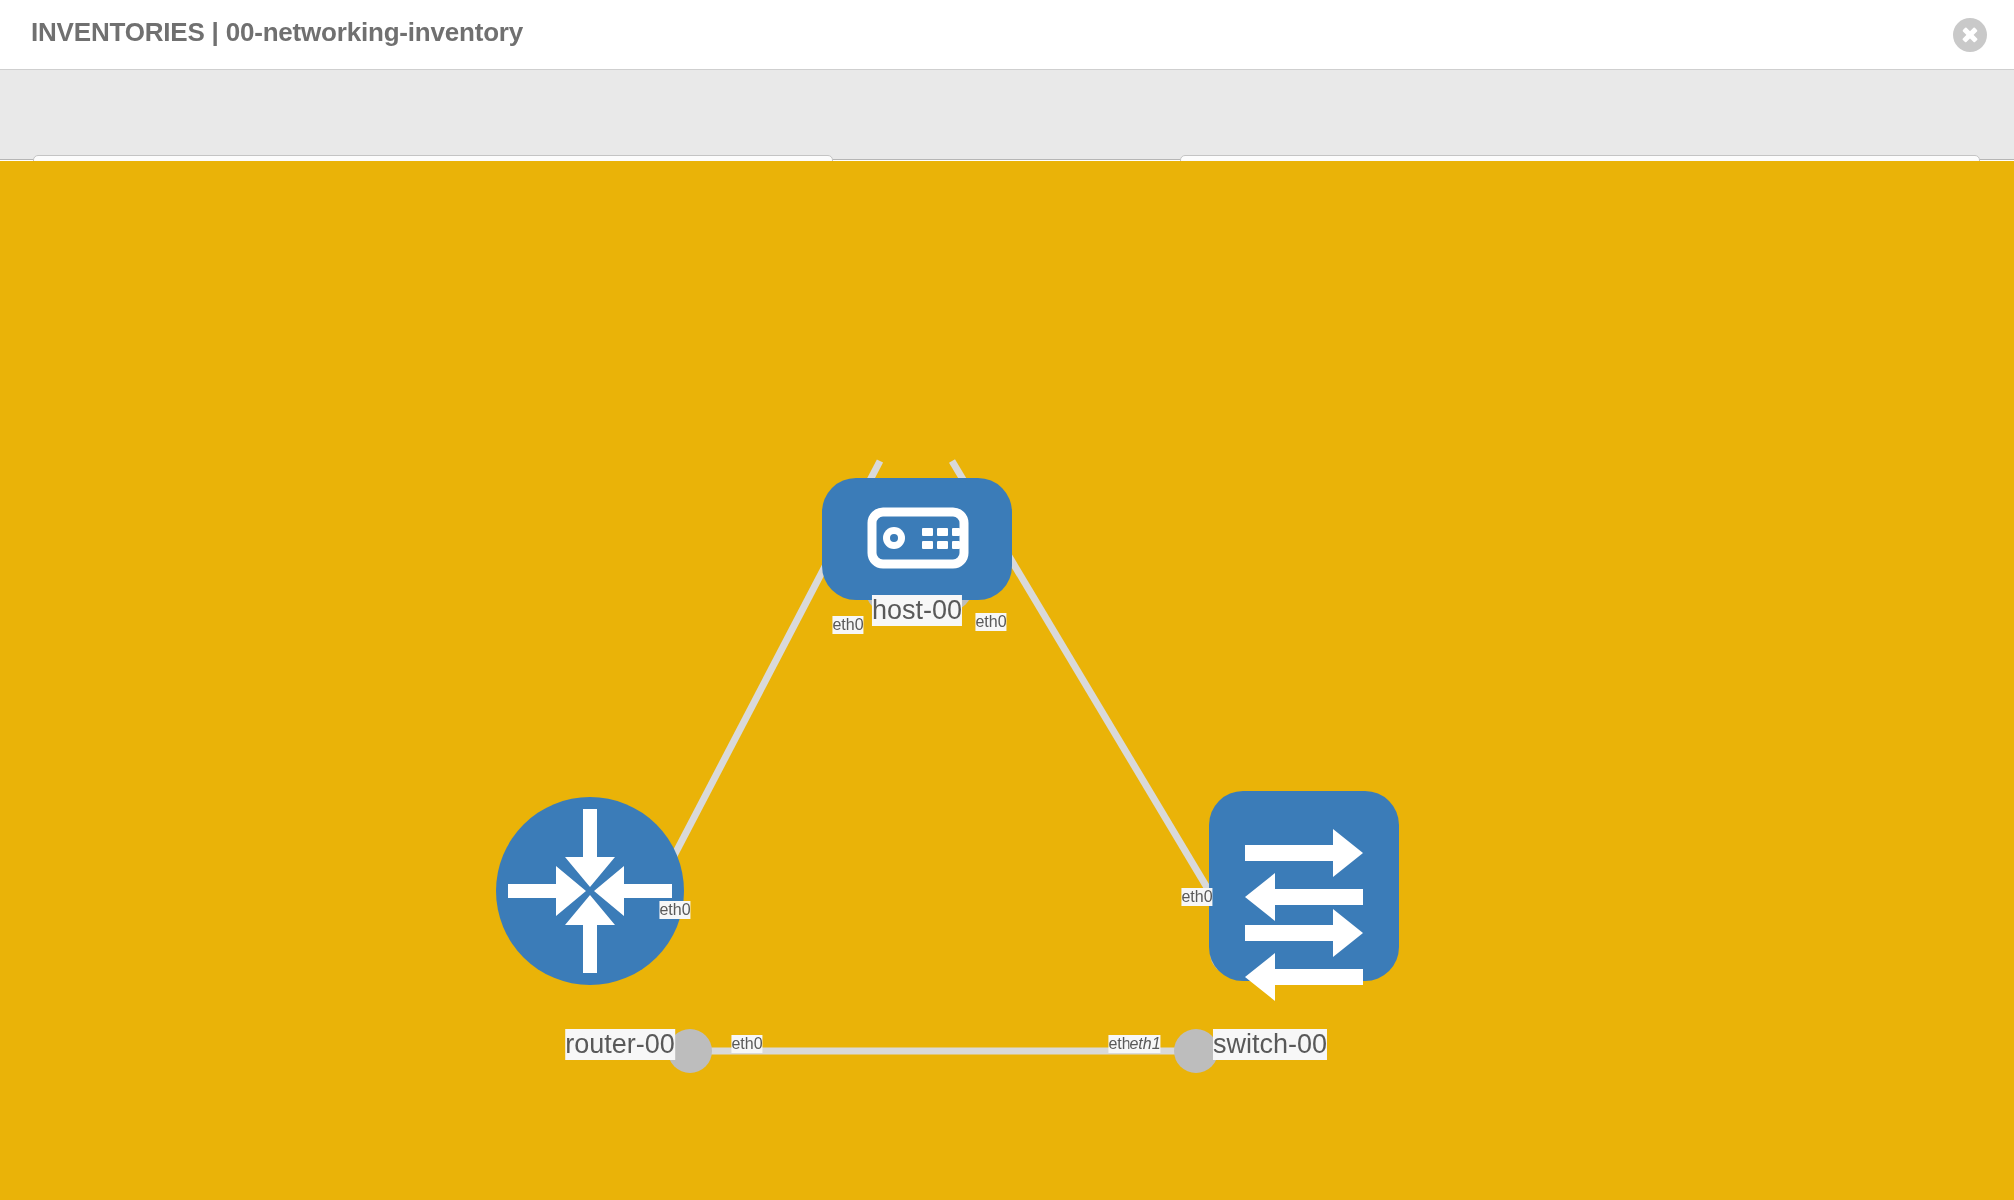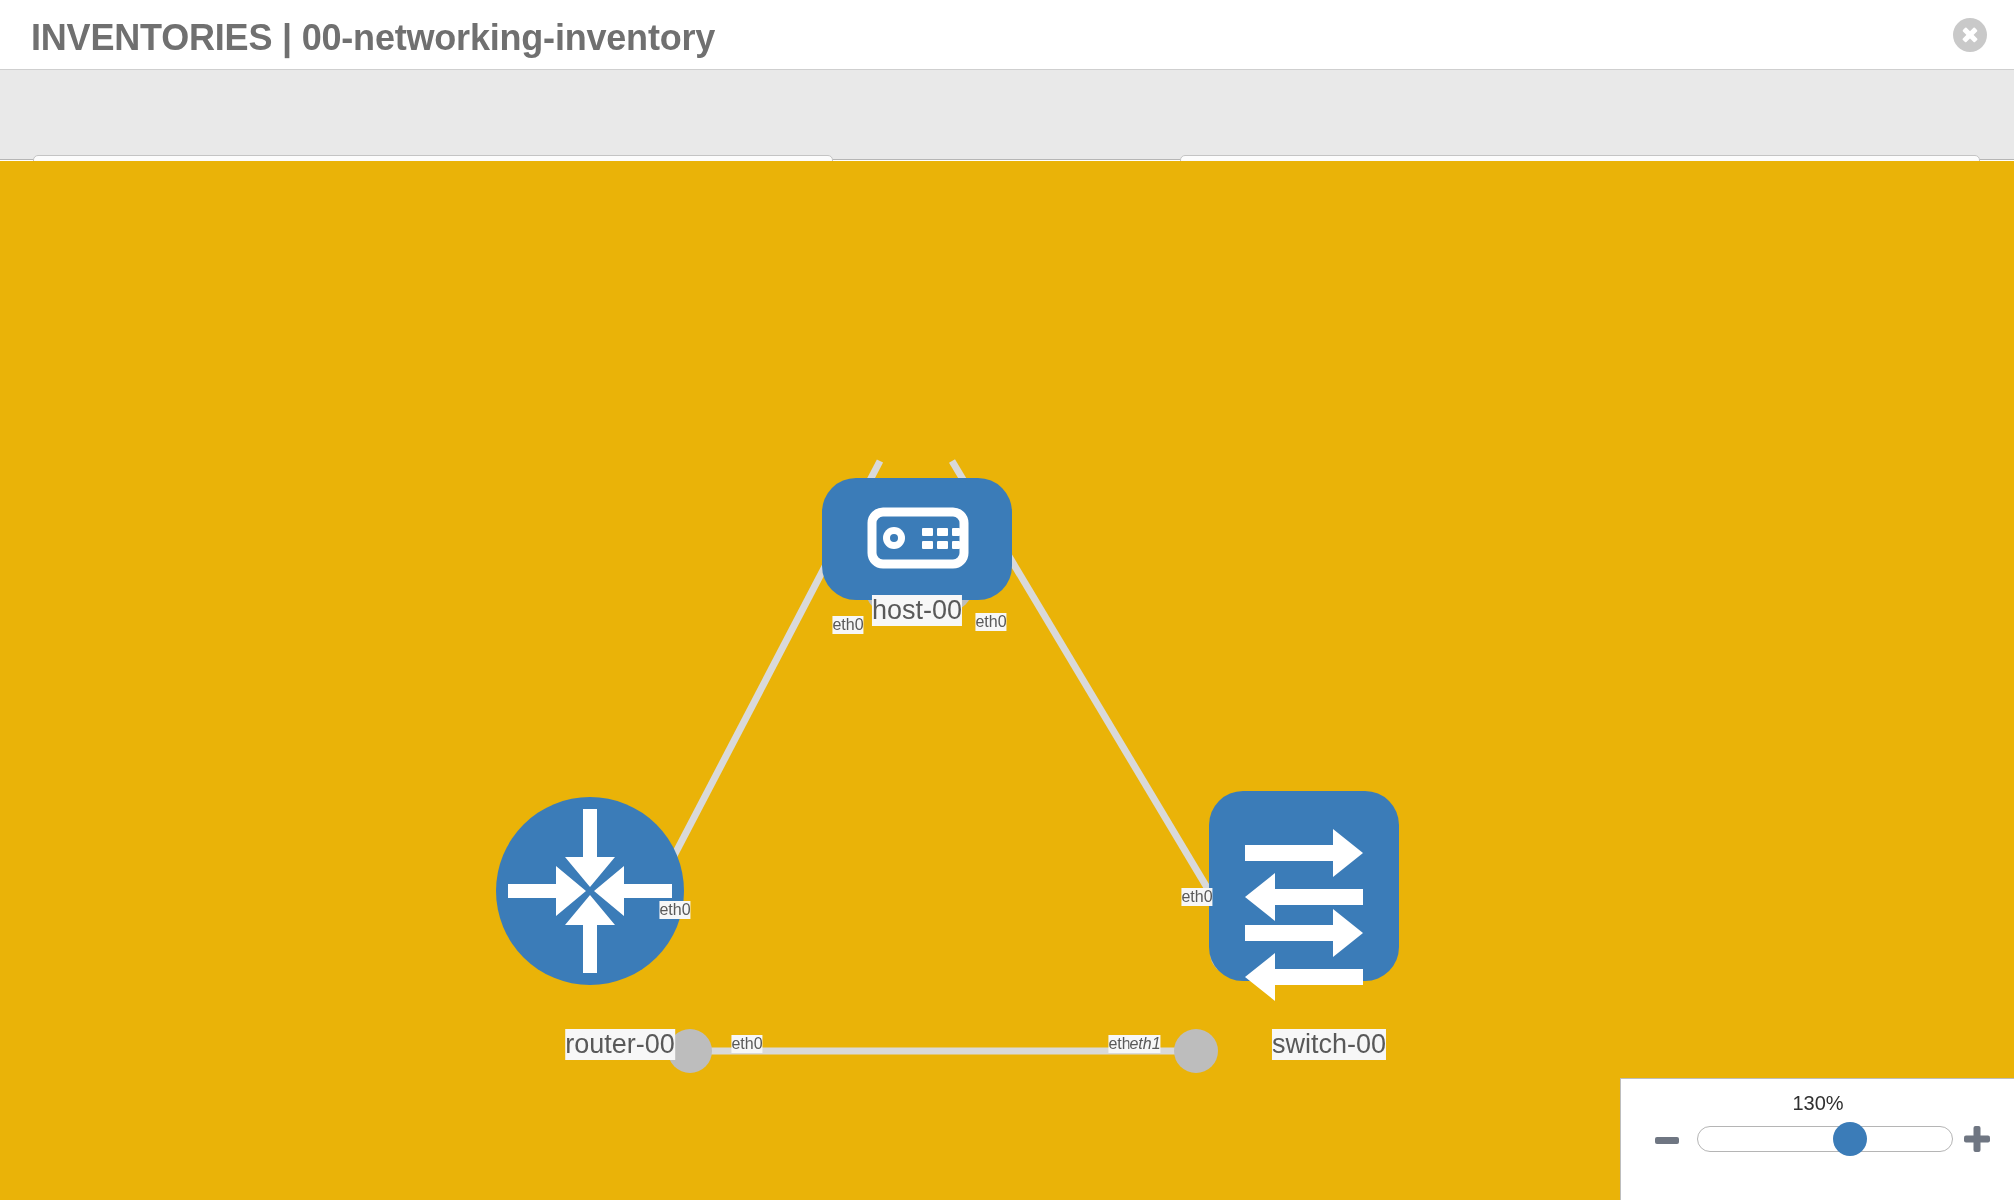--- a/index.html
+++ b/index.html
@@ -20,7 +20,7 @@
   }
   .page-title {
     position: absolute; left: 31px; top: 17px;
-    font-size: 36px; font-weight: bold;
+    font-size: 26px; font-weight: bold;
     color: #707070;
     letter-spacing: -0.2px;
     white-space: nowrap;

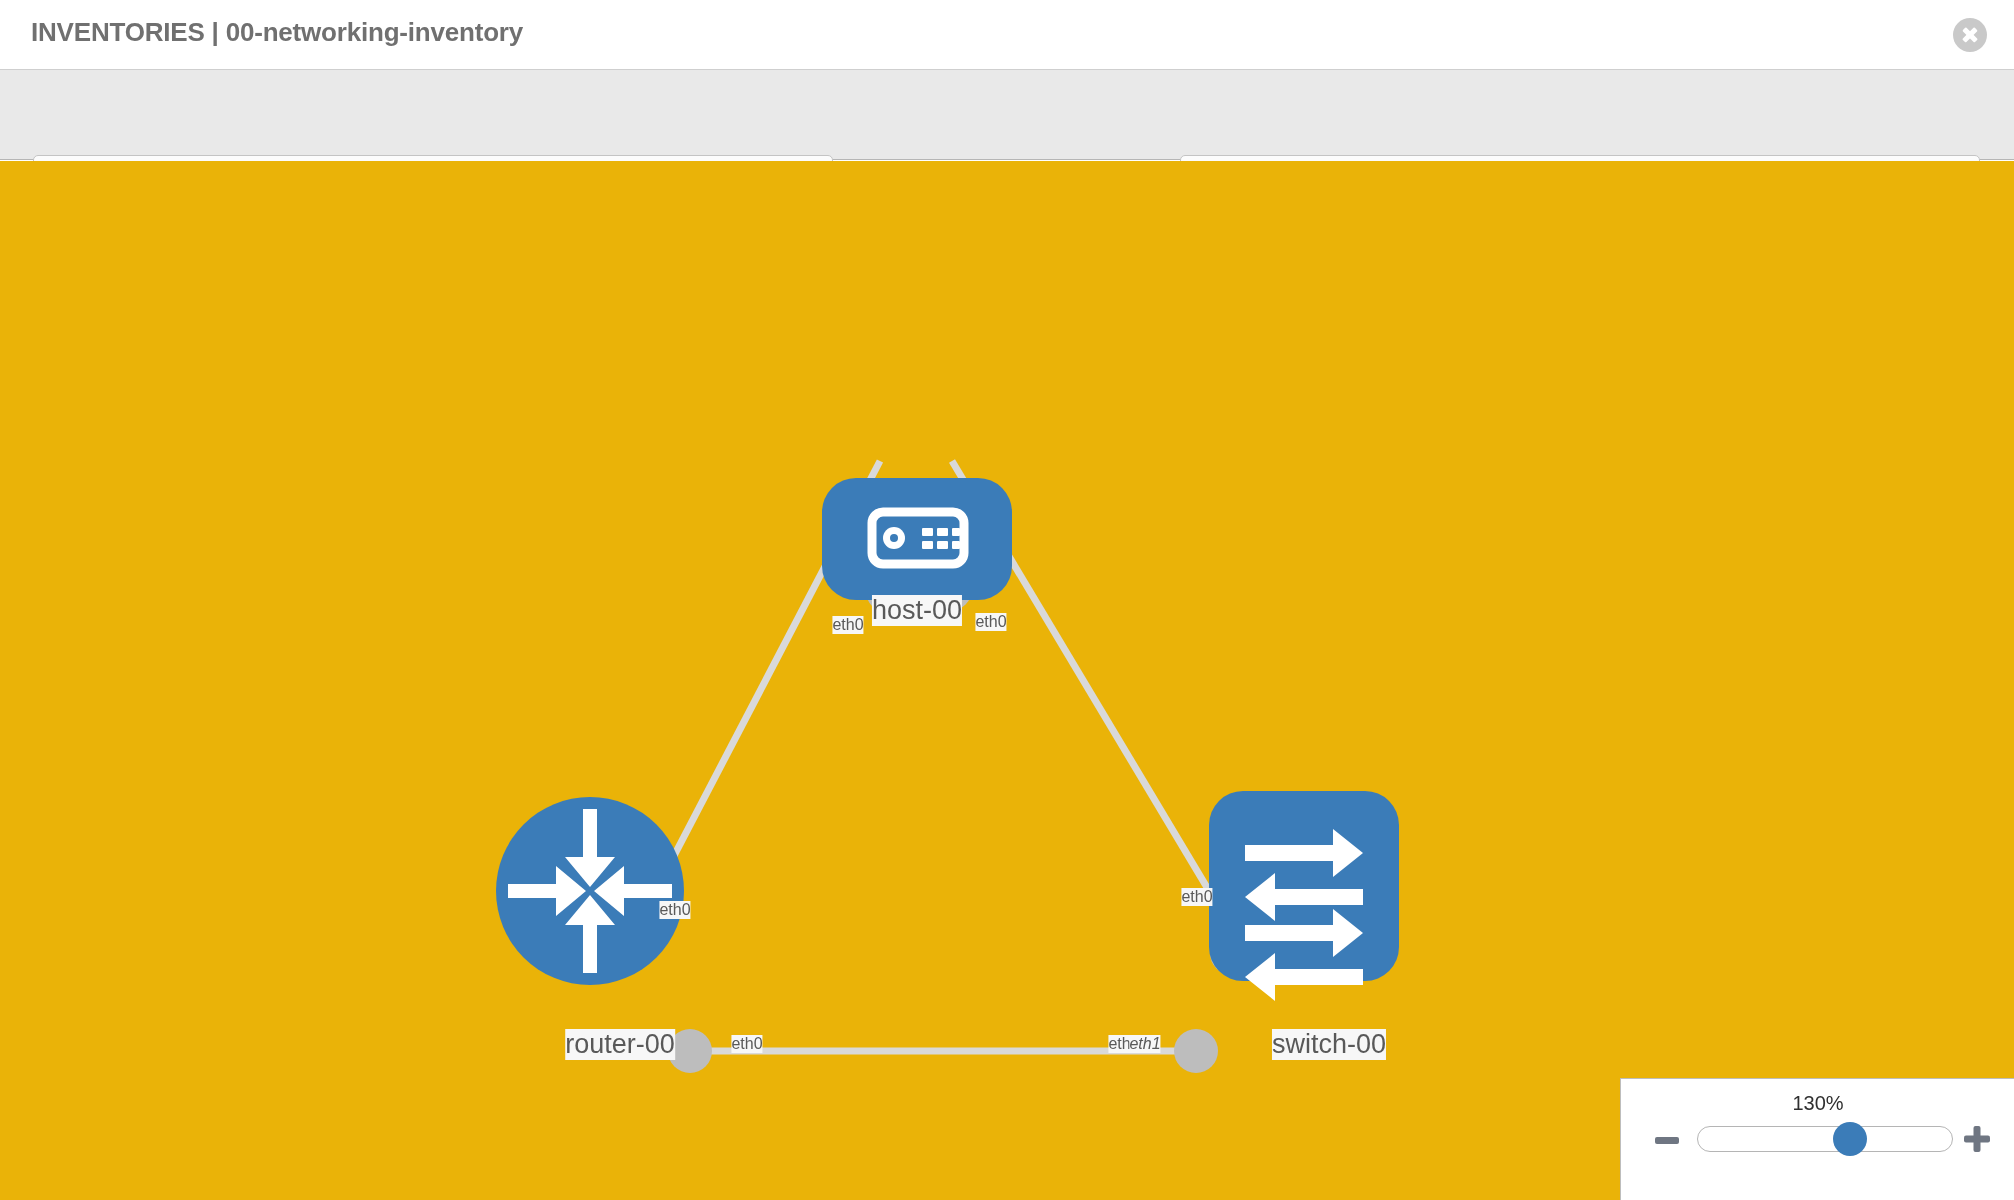--- a/index.html
+++ b/index.html
@@ -258,7 +258,7 @@
 
   <div class="node-label big" style="left:917px; top:434px;">host-00</div>
   <div class="node-label big" style="left:620px; top:868px;">router-00</div>
-  <div class="node-label big" style="left:1329px; top:868px;">switch-00</div>
+  <div class="node-label big" style="left:1270px; top:868px;">switch-00</div>
 
   <div class="node-label small" style="left:848px; top:455px;">eth0</div>
   <div class="node-label small" style="left:991px; top:452px;">eth0</div>

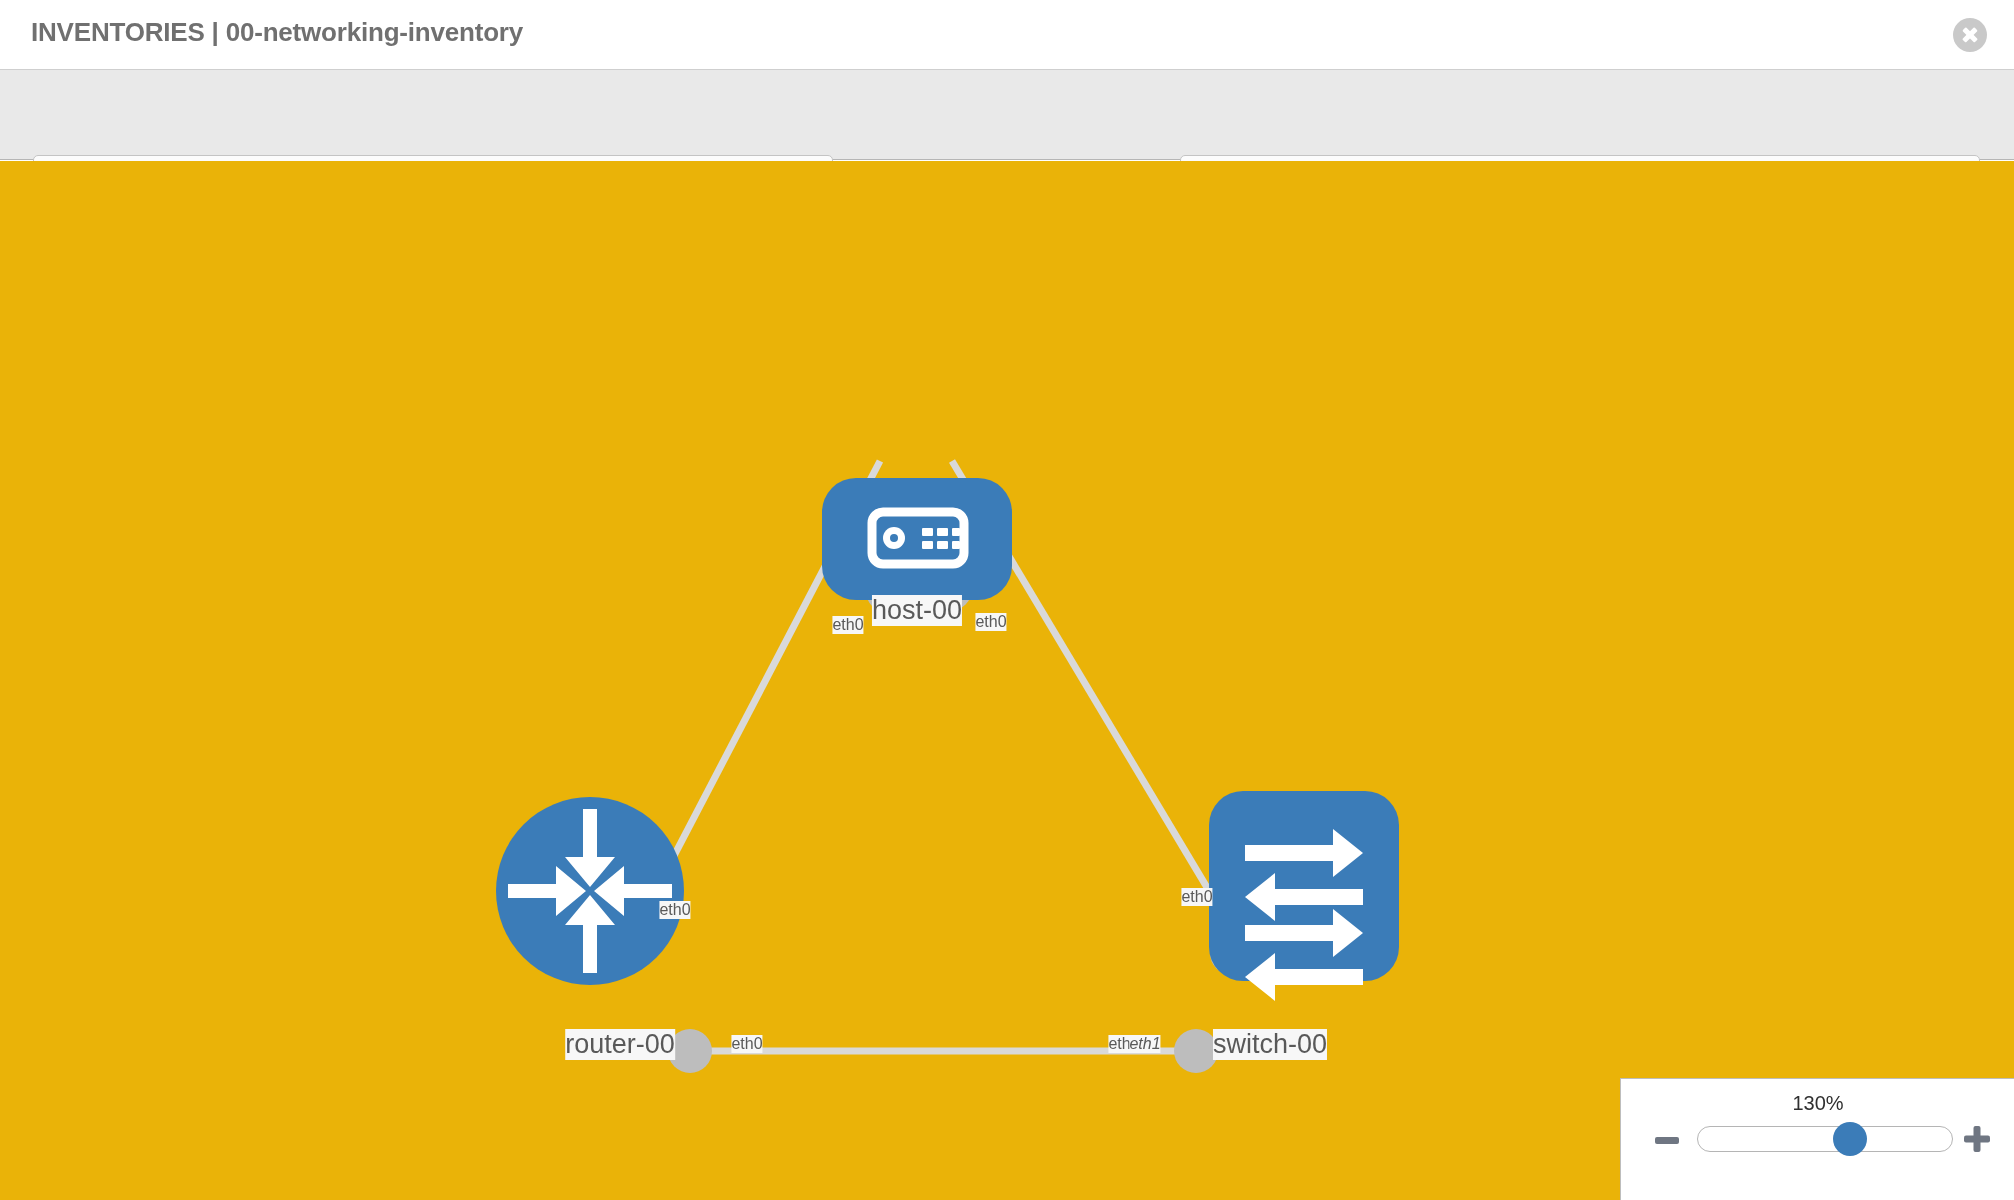--- a/index.html
+++ b/index.html
@@ -268,14 +268,6 @@
   <div class="node-label small" style="left:1124px; top:874px;">eth0</div>
   <div class="node-label small" style="left:1145px; top:874px;font-style:italic;">eth1</div>
 
-  <div class="zoom-panel" style="top:917px;">
-    <div class="zoom-value">130%</div>
-    <div class="zoom-minus"></div>
-    <div class="zoom-track">
-      <div class="zoom-thumb" id="zoom-thumb" style="left: 60%;"></div>
-    </div>
-    <div class="zoom-plus"></div>
-  </div>
 </div>
 
 </body></html>

